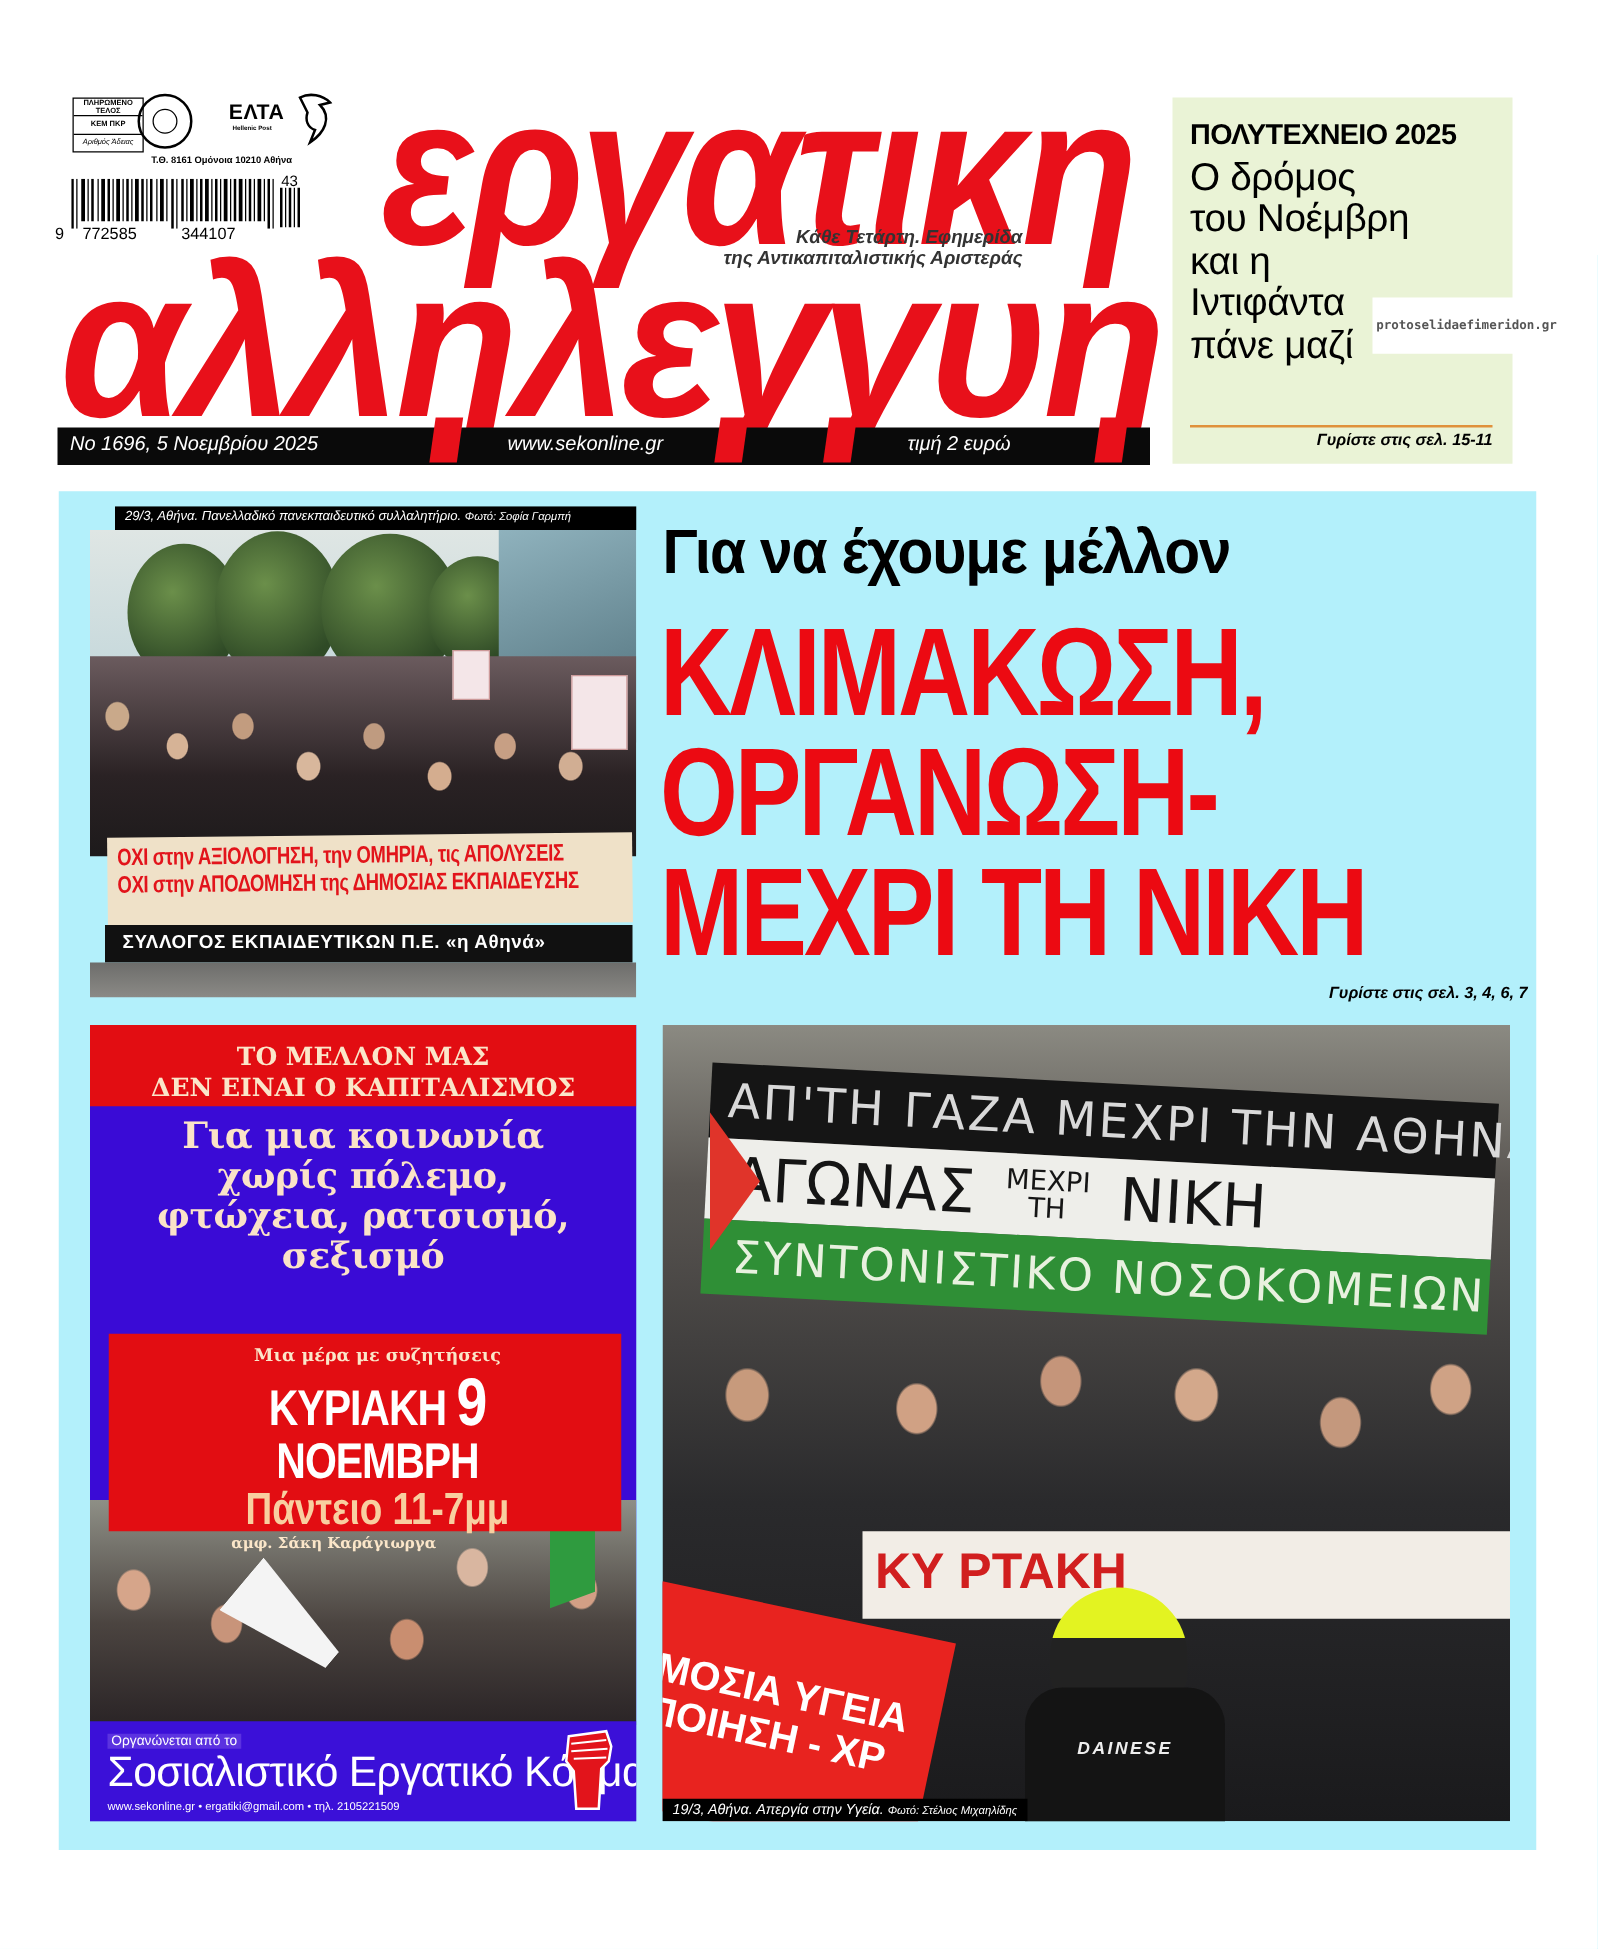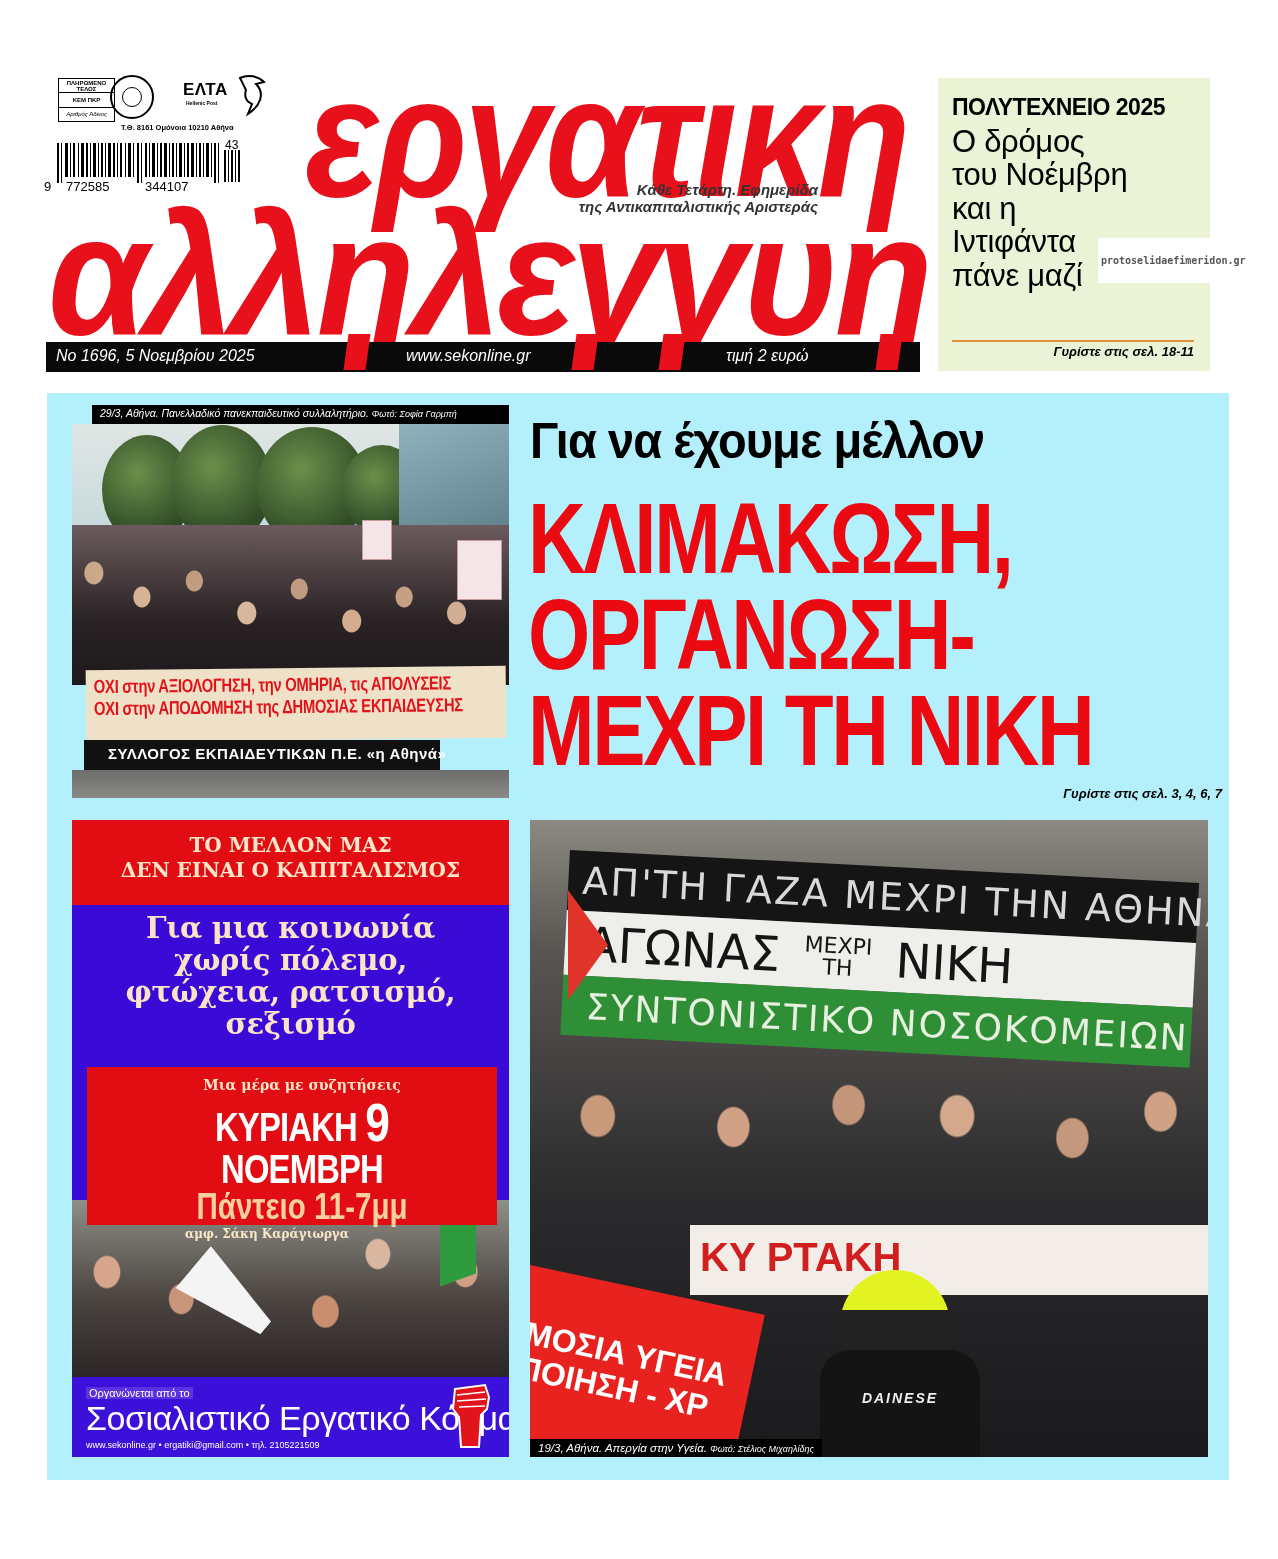--- a/index.html
+++ b/index.html
@@ -273,7 +273,7 @@
     <div>πάνε μαζί</div>
   </div>
   <div class="side-rule"></div>
-  <div class="side-turn">Γυρίστε στις σελ. 18-11</div>
+  <div class="side-turn">Γυρίστε στις σελ. 15-11</div>
 </div>
 <div class="watermark">protoselidaefimeridon.gr</div>
 

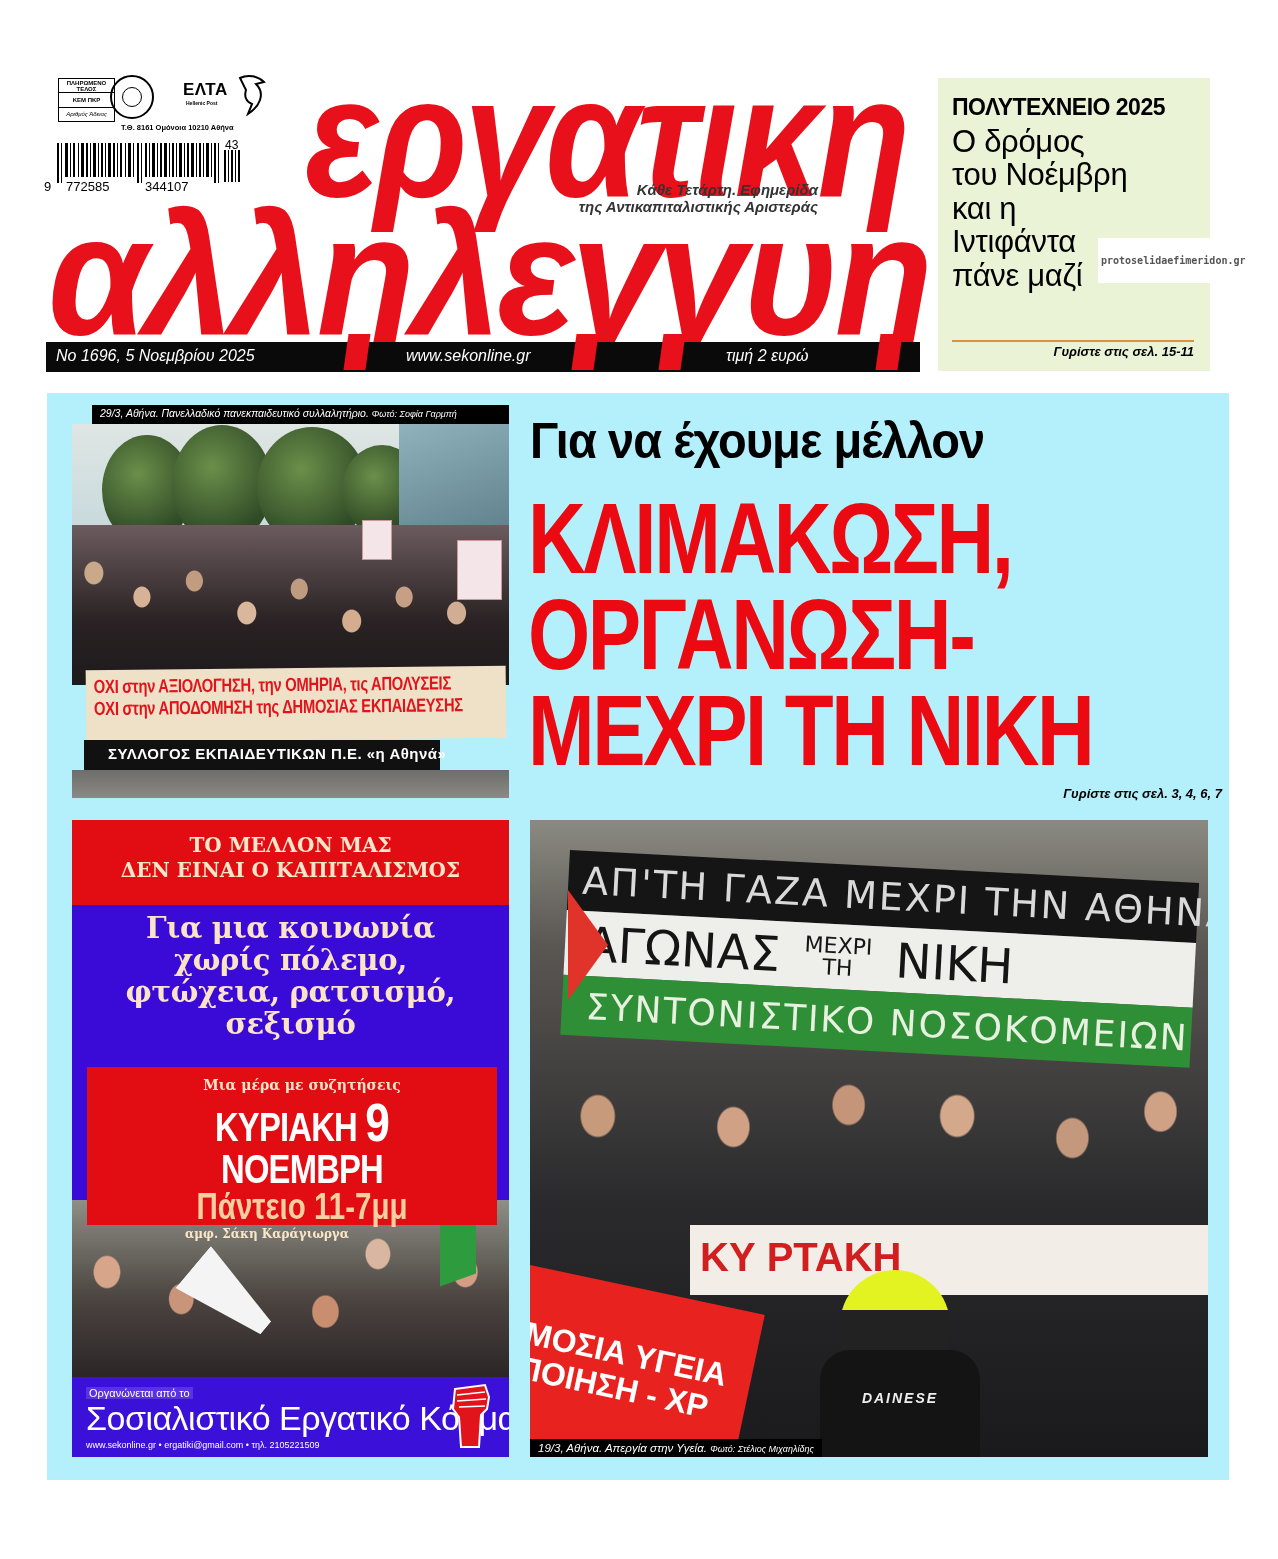--- a/index.html
+++ b/index.html
@@ -103,8 +103,8 @@
   }
   .p1-banner div { color: #e2141b; font-weight: 900; font-size: 19px; line-height: 1.15; white-space: nowrap; letter-spacing: -0.4px; font-family: "Liberation Sans", sans-serif; transform: scaleX(0.78); transform-origin: left; }
   .p1-banner-bottom {
-    position: absolute; left: 12px; top: 335px; width: 356px; height: 30px; background: #111;
-    color: #fff; font-weight: bold; font-size: 15px; padding: 5px 24px; white-space: nowrap; letter-spacing: 0.5px;
+    position: absolute; left: 12px; top: 335px; width: 422px; height: 30px; background: #111;
+    color: #fff; font-weight: bold; font-size: 15px; padding: 5px 14px; white-space: nowrap; letter-spacing: 0.5px;
   }
   .p1-street { position: absolute; left: 0; top: 365px; width: 100%; height: 28px; background: linear-gradient(180deg,#6d6d6b,#8b8a86); }
 

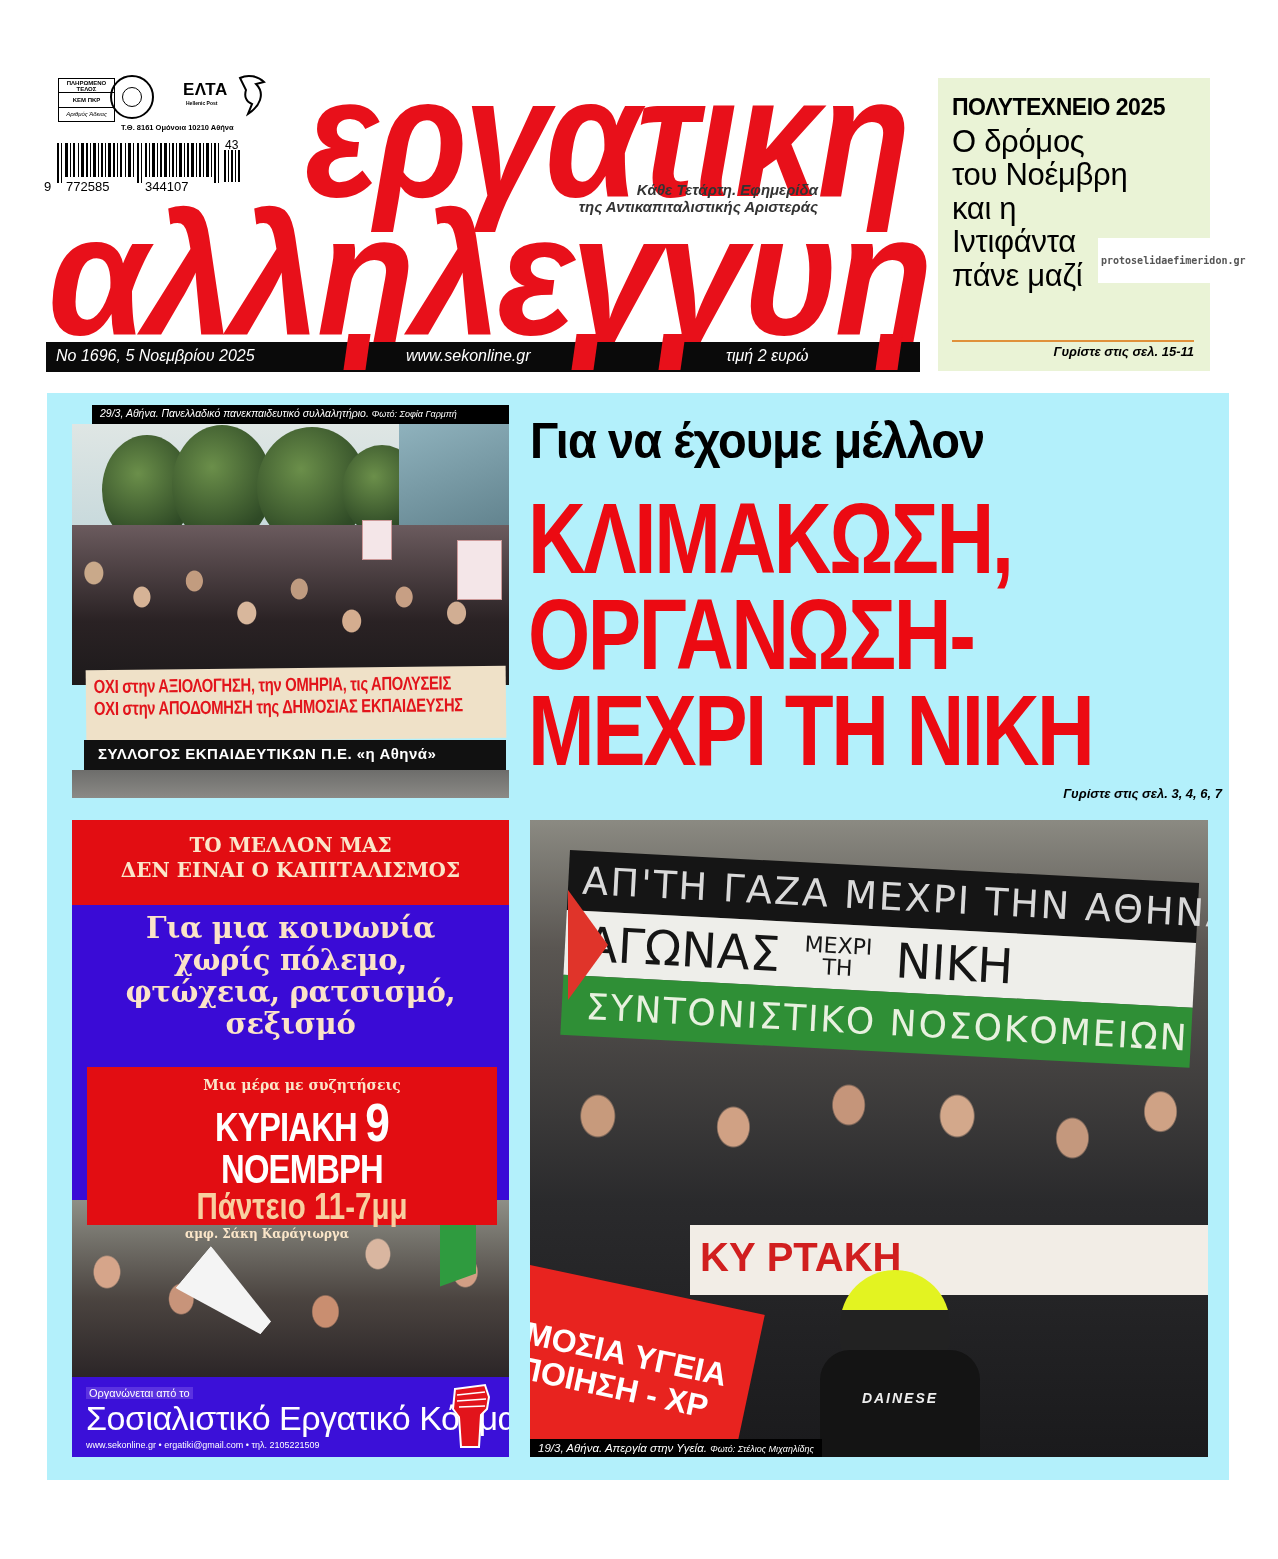--- a/index.html
+++ b/index.html
@@ -121,7 +121,7 @@
 
   
   .poster { position: absolute; left: 72px; top: 820px; width: 437px; height: 637px; background: #3a0bd6; overflow: hidden; }
-  .poster-top { height: 85px; background: #e20d12; color: #fbe6c9; text-align: center; font-family: "DejaVu Serif", serif; font-weight: bold; font-size: 20px; line-height: 1.25; padding-top: 13px; }
+  .poster-top { height: 65px; background: #e20d12; color: #fbe6c9; text-align: center; font-family: "DejaVu Serif", serif; font-weight: bold; font-size: 20px; line-height: 1.25; padding-top: 13px; }
   .poster-mid { color: #fbe3c8; text-align: center; font-family: "DejaVu Serif", serif; font-weight: bold; font-size: 29px; line-height: 1.1; padding-top: 8px; letter-spacing: -0.3px; }
   .poster-event { position: absolute; left: 15px; top: 247px; width: 410px; height: 158px; background: #e20d12; text-align: center; z-index: 2; padding-left: 20px; }
   .ev-pre { color: #fbe6c9; font-family: "DejaVu Serif", serif; font-weight: bold; font-size: 14px; padding-top: 10px; }

